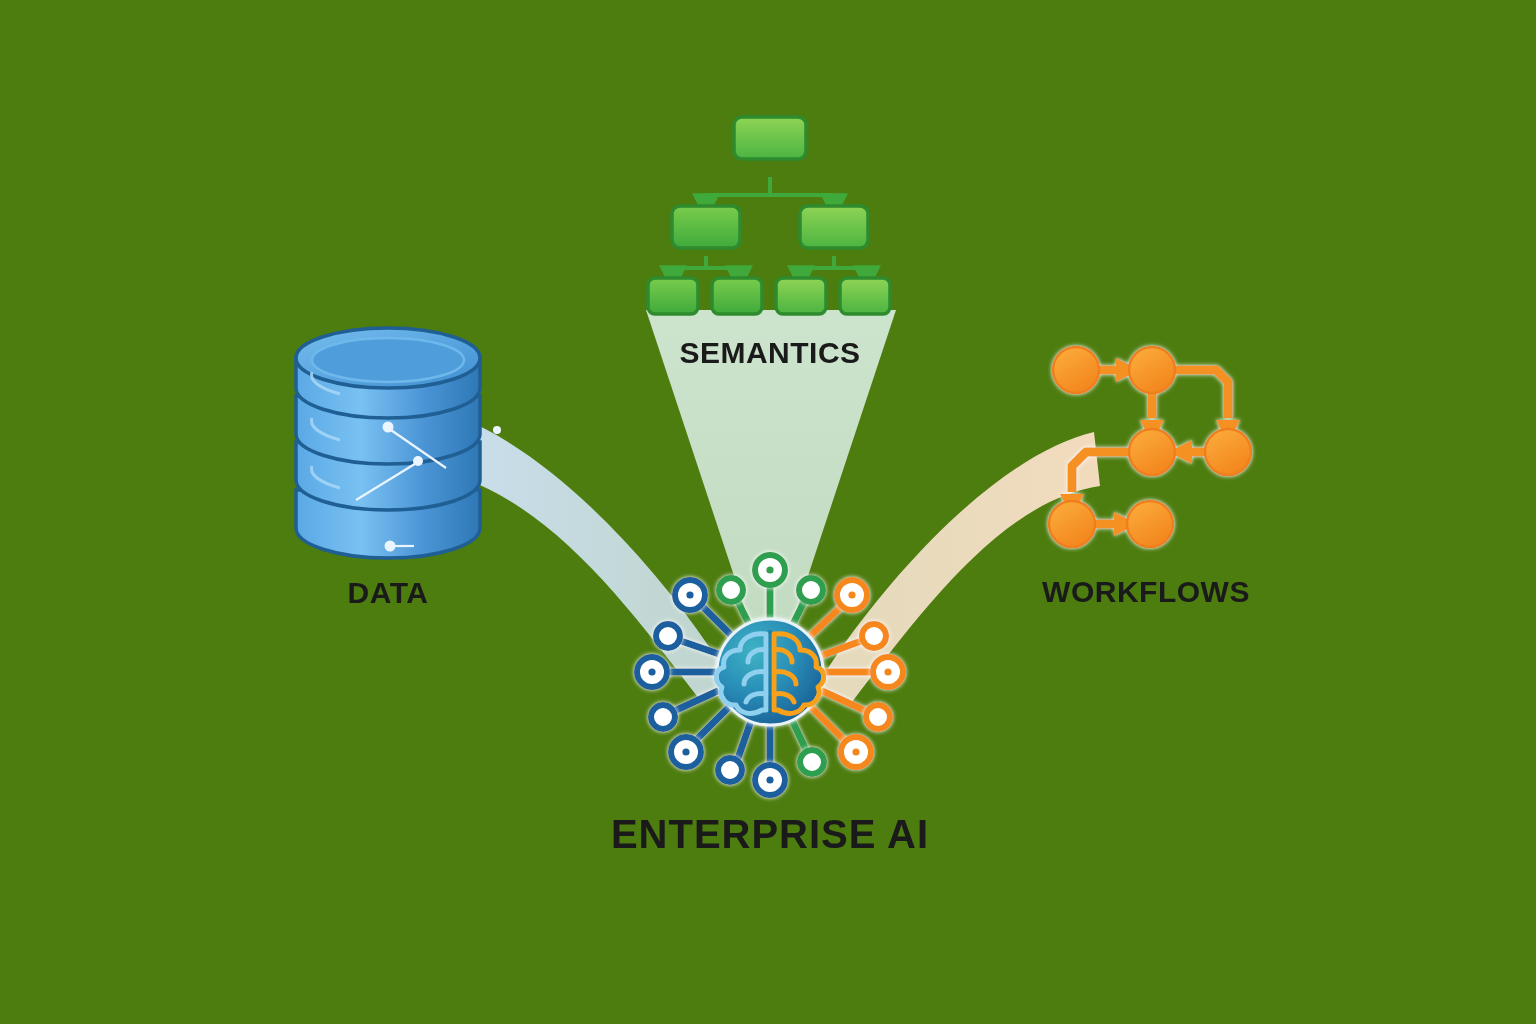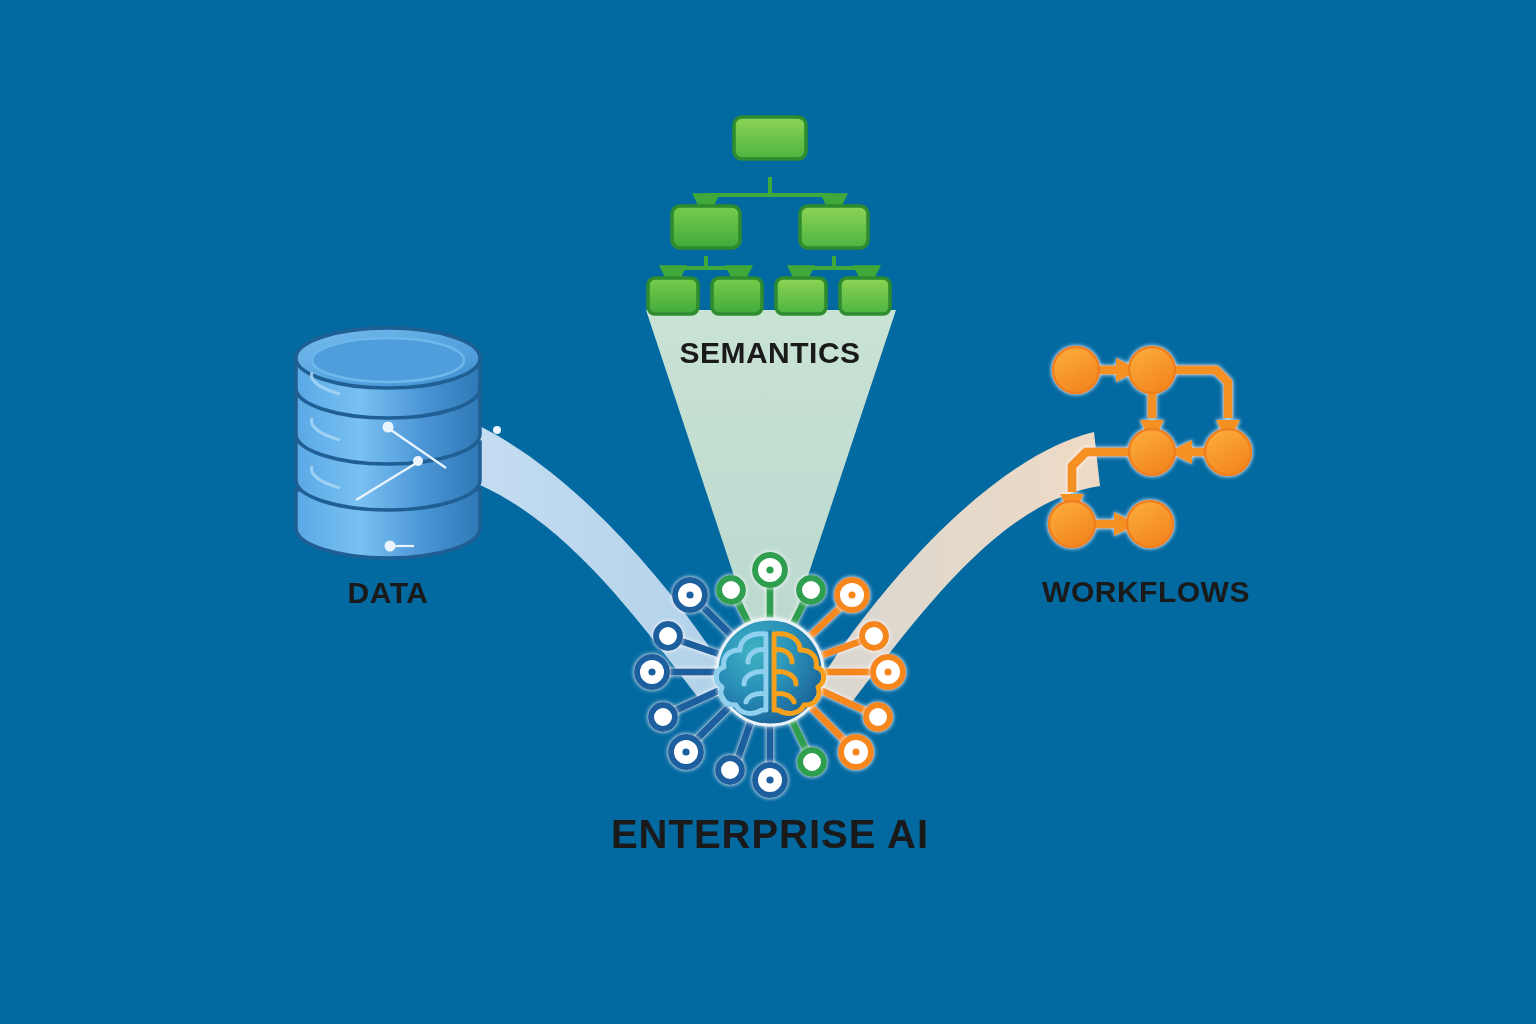--- a/index.html
+++ b/index.html
@@ -17,7 +17,7 @@
     position: relative;
     width: 1536px;
     height: 1024px;
-    background: #0369a1;
+    background: #4d7c0f;
   }
   #diagram-svg {
     position: absolute;

